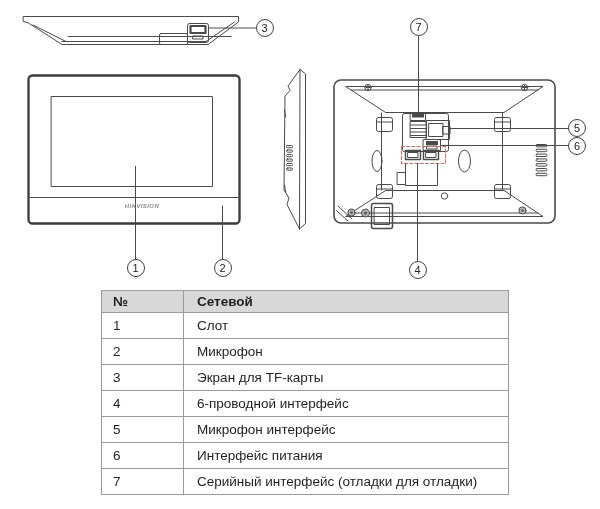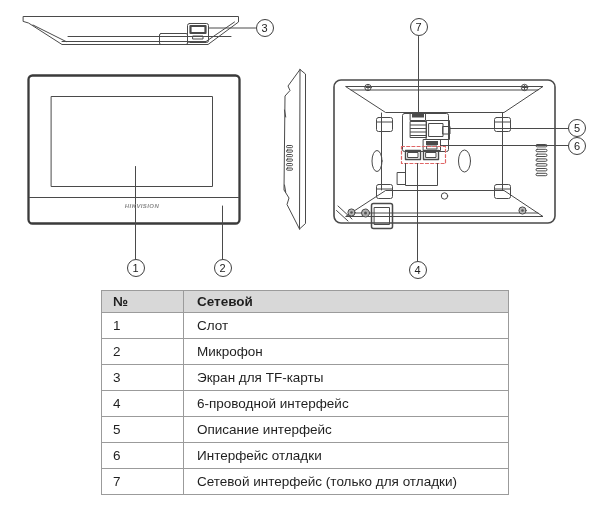--- a/index.html
+++ b/index.html
@@ -227,7 +227,7 @@
       </tr>
       <tr>
         <td>5</td>
-        <td class="col-desc">Описание интерфейс</td>
+        <td class="col-desc">Микрофон интерфейс</td>
       </tr>
       <tr>
         <td>6</td>

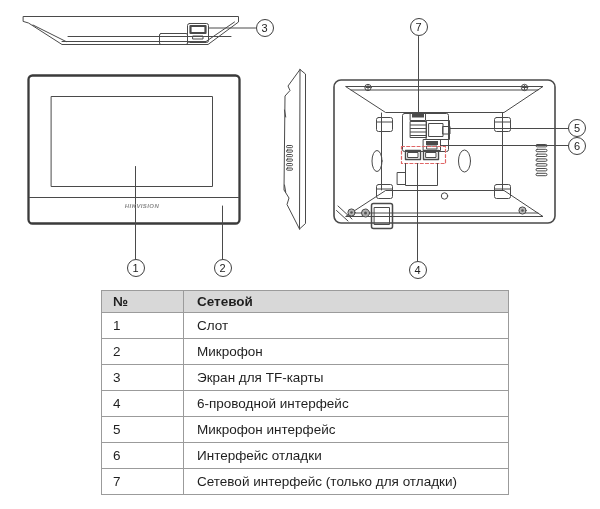--- a/index.html
+++ b/index.html
@@ -231,7 +231,7 @@
       </tr>
       <tr>
         <td>6</td>
-        <td class="col-desc">Интерфейс отладки</td>
+        <td class="col-desc">Интерфейс питания</td>
       </tr>
       <tr>
         <td>7</td>

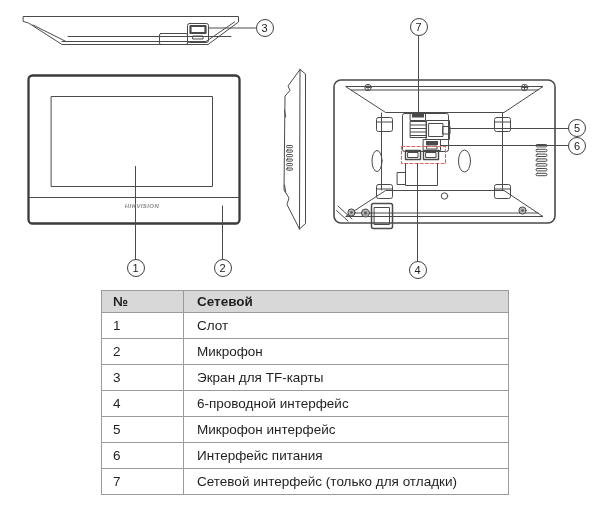--- a/index.html
+++ b/index.html
@@ -235,7 +235,7 @@
       </tr>
       <tr>
         <td>7</td>
-        <td class="col-desc">Сетевой интерфейс (только для отладки)</td>
+        <td class="col-desc">Серийный интерфейс (отладки для отладки)</td>
       </tr>
     </tbody>
   </table>

